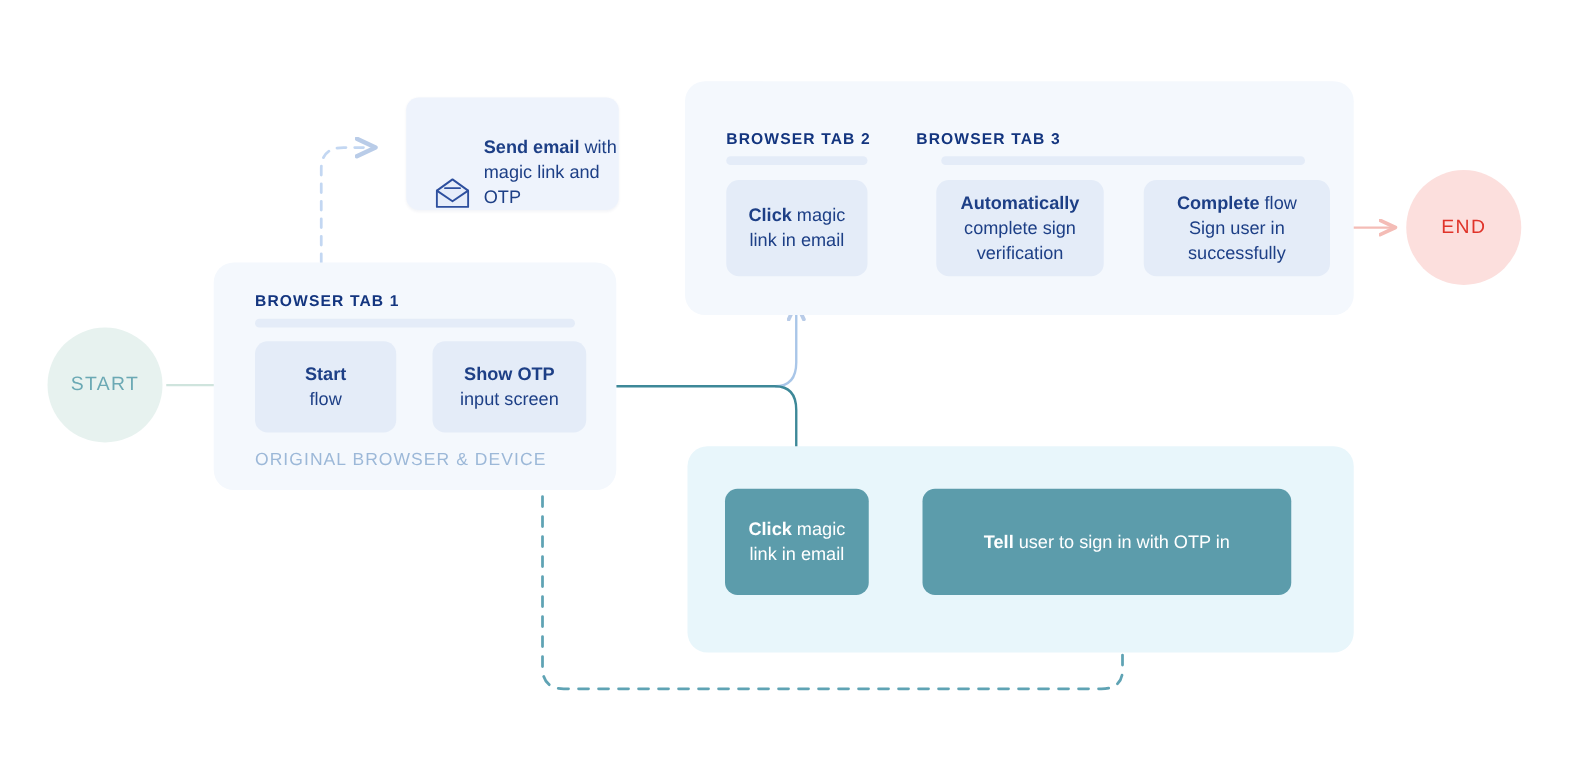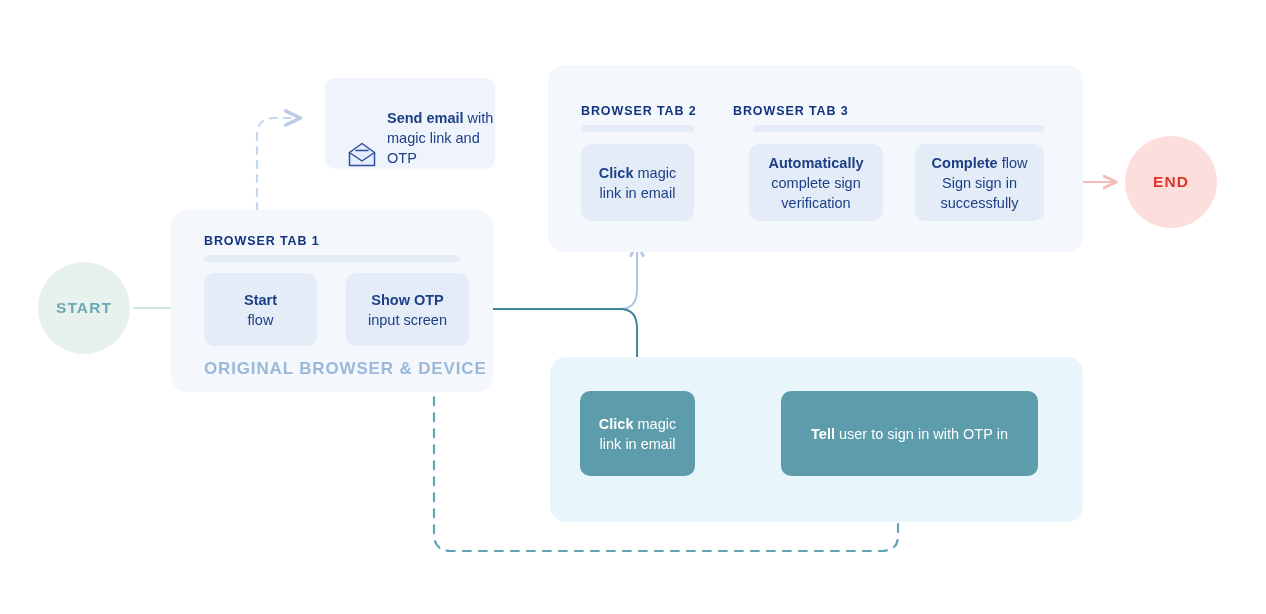--- a/index.html
+++ b/index.html
@@ -273,7 +273,7 @@
       <span class="ln">verification</span>
     </span>
   </div>
-  <div class="card blue" style="left:915px; top:144px; width:129px; height:77px;">
+  <div class="card blue" style="left:915px; top:144px; width:149px; height:77px;">
     <span>
       <span class="ln"><b>Complete</b><span> flow</span></span>
       <span class="ln">Sign sign in</span>

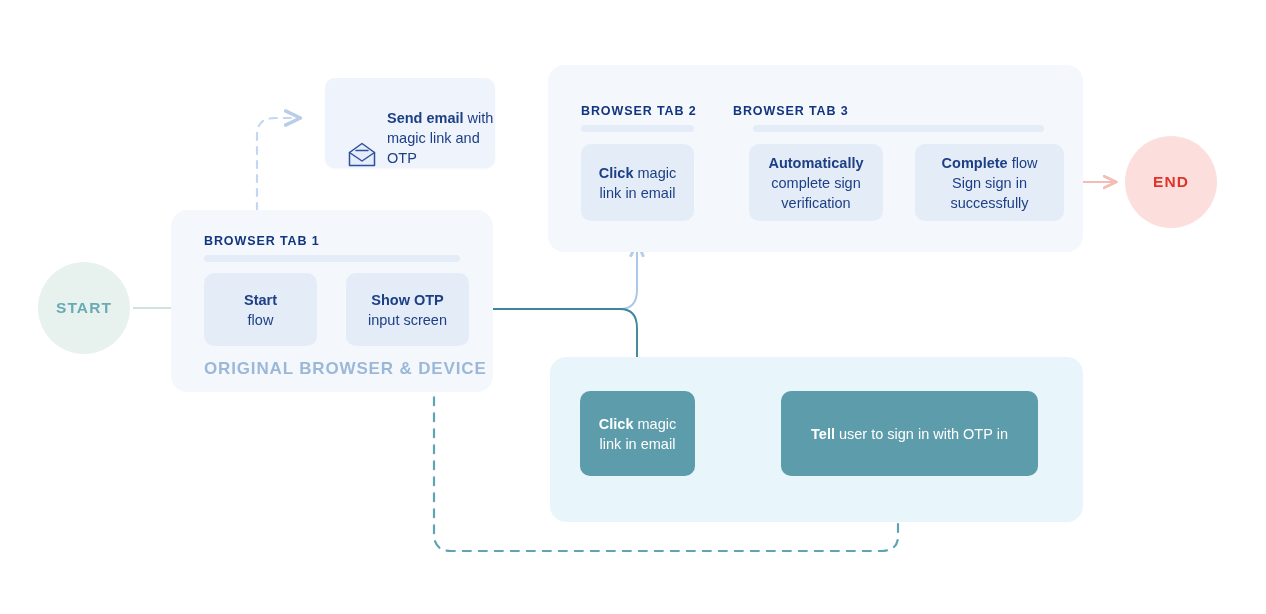--- a/index.html
+++ b/index.html
@@ -276,7 +276,7 @@
   <div class="card blue" style="left:915px; top:144px; width:149px; height:77px;">
     <span>
       <span class="ln"><b>Complete</b><span> flow</span></span>
-      <span class="ln">Sign sign in</span>
+      <span class="ln">Sign user in</span>
       <span class="ln">successfully</span>
     </span>
   </div>

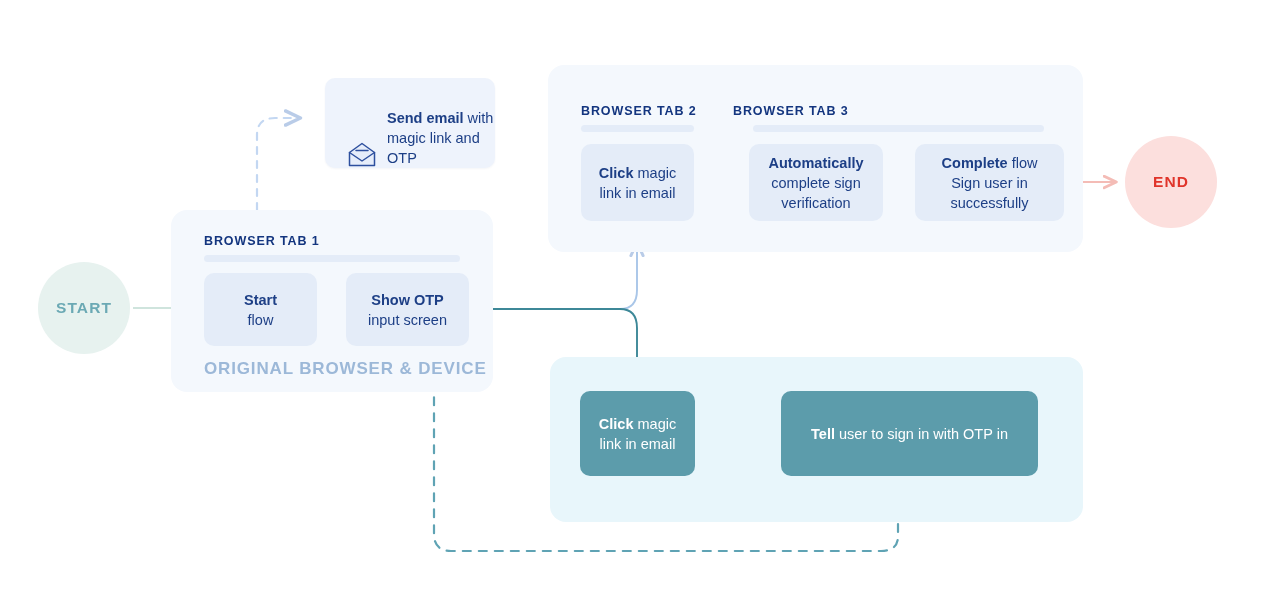--- a/index.html
+++ b/index.html
@@ -35,7 +35,7 @@
     align-items: center;
     justify-content: center;
     font-size: 15.5px;
-    font-weight: bold;
+    font-weight: normal;
     letter-spacing: 1.1px;
   }
   #start-circle {

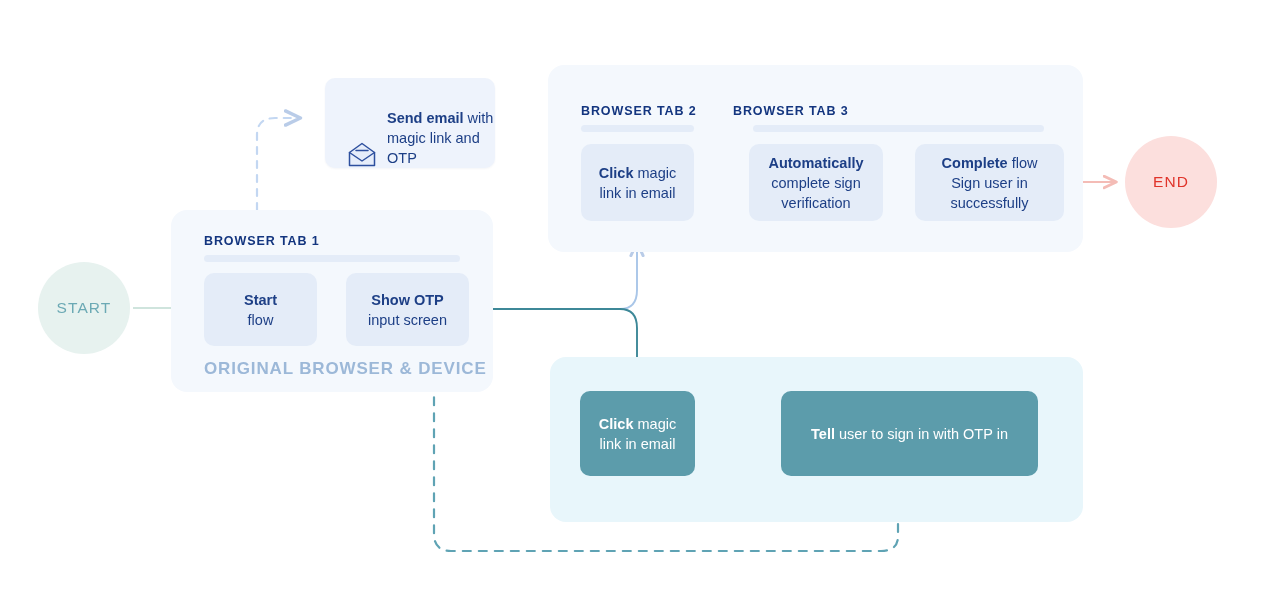--- a/index.html
+++ b/index.html
@@ -139,8 +139,8 @@
   
   .caption {
     position: absolute;
-    font-size: 17px;
-    font-weight: bold;
+    font-size: 14px;
+    font-weight: normal;
     letter-spacing: 0.85px;
     white-space: nowrap;
   }

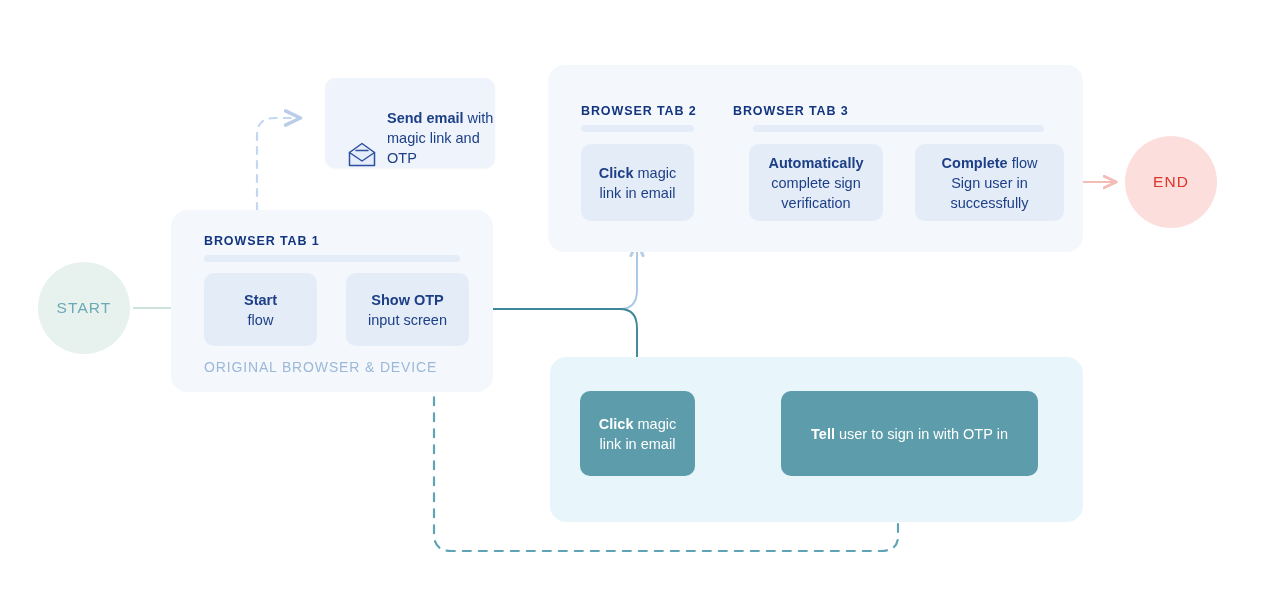--- a/index.html
+++ b/index.html
@@ -289,7 +289,7 @@
       <span class="ln">link in email</span>
     </span>
   </div>
-  <div class="card teal" style="left:781px; top:391px; width:257px; height:85px;justify-content:center;">
+  <div class="card teal" style="left:738px; top:391px; width:295px; height:85px;justify-content:center;">
     <span>
       <span class="ln"><b>Tell</b><span> user to sign in with OTP in</span></span>
     </span>

